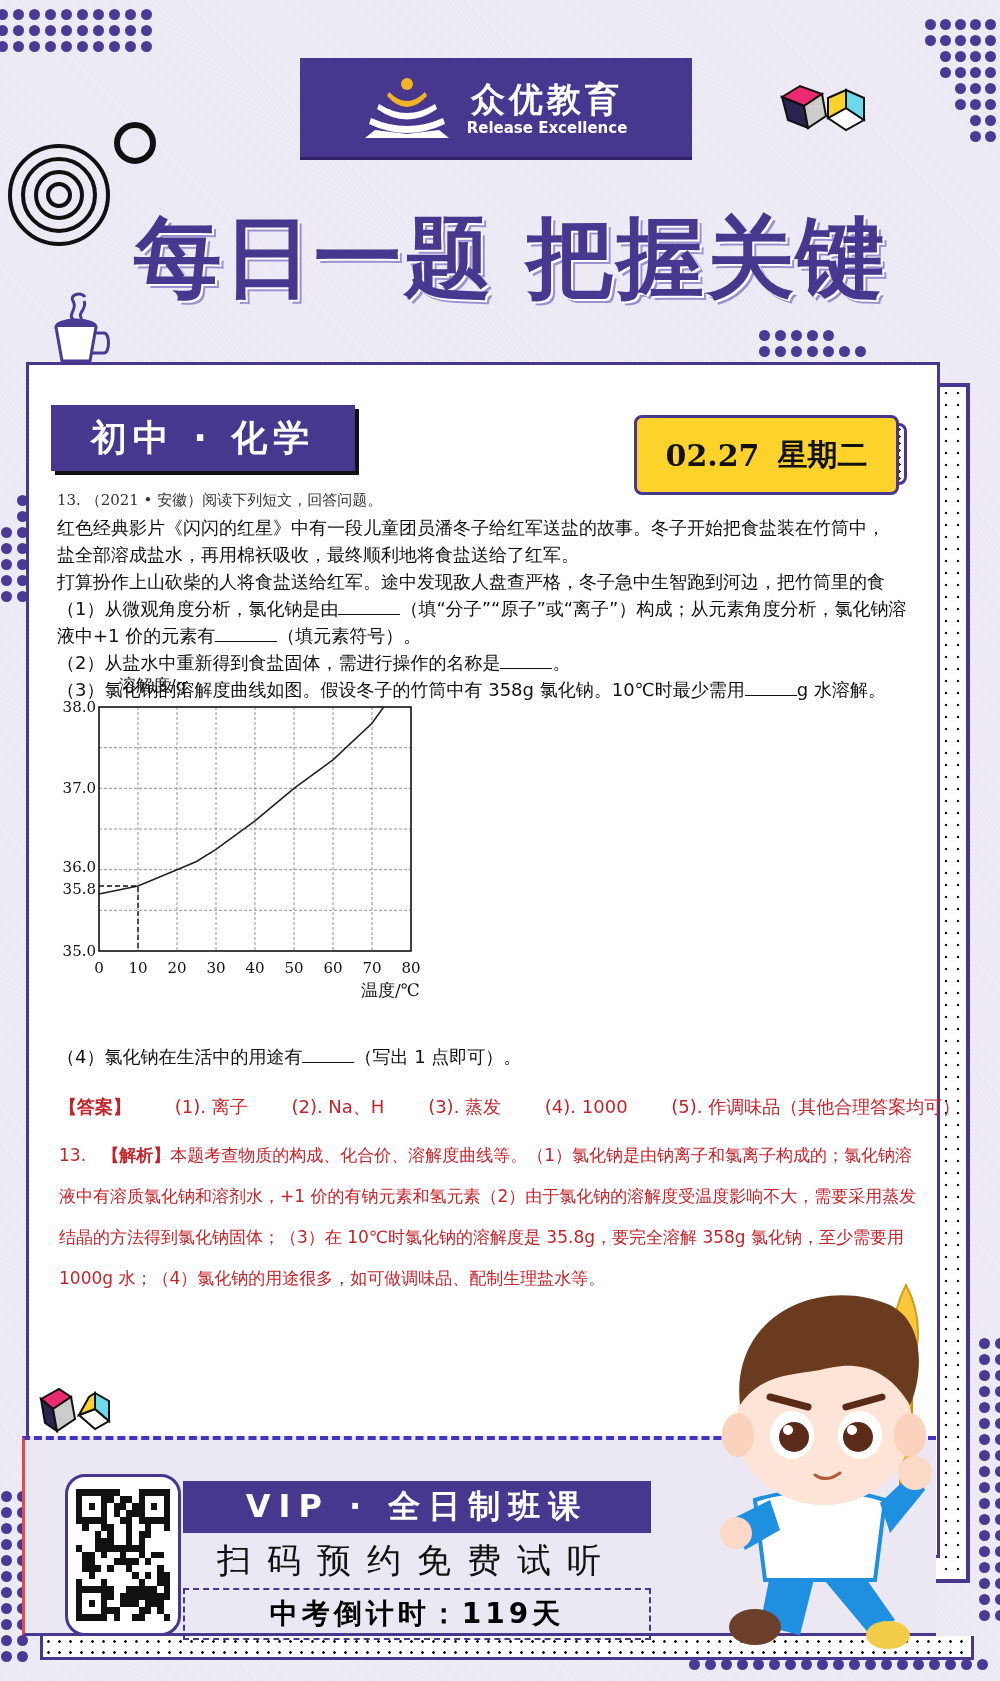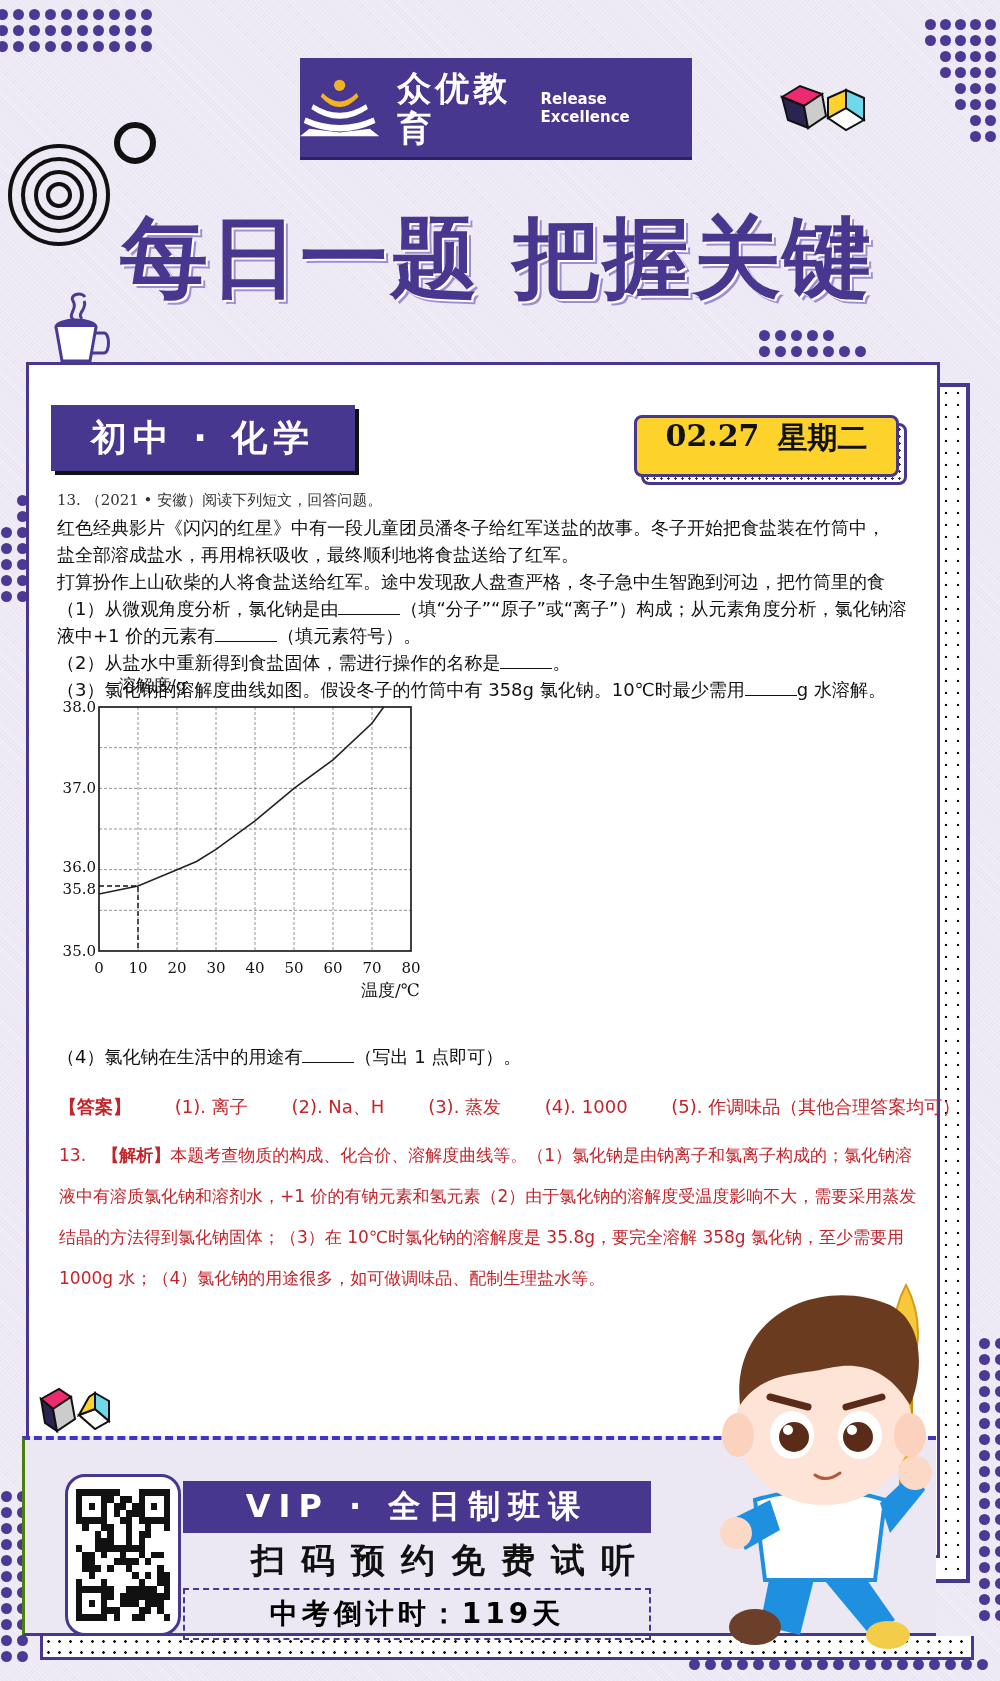--- a/index.html
+++ b/index.html
@@ -22,7 +22,7 @@
     display: flex; align-items: center; justify-content: center; gap: 18px;
   }
   .logo-mark { width: 84px; height: 64px; position: relative; }
-  .logo-text { display: flex; flex-direction: row; align-items: center; color: #fff; }
+  .logo-text { display: flex; flex-direction: column; align-items: center; color: #fff; }
   .logo-cn { font-size: 34px; font-weight: bold; letter-spacing: 4px; line-height: 40px; }
   .logo-en { font-size: 15px; font-weight: bold; line-height: 18px; }
 

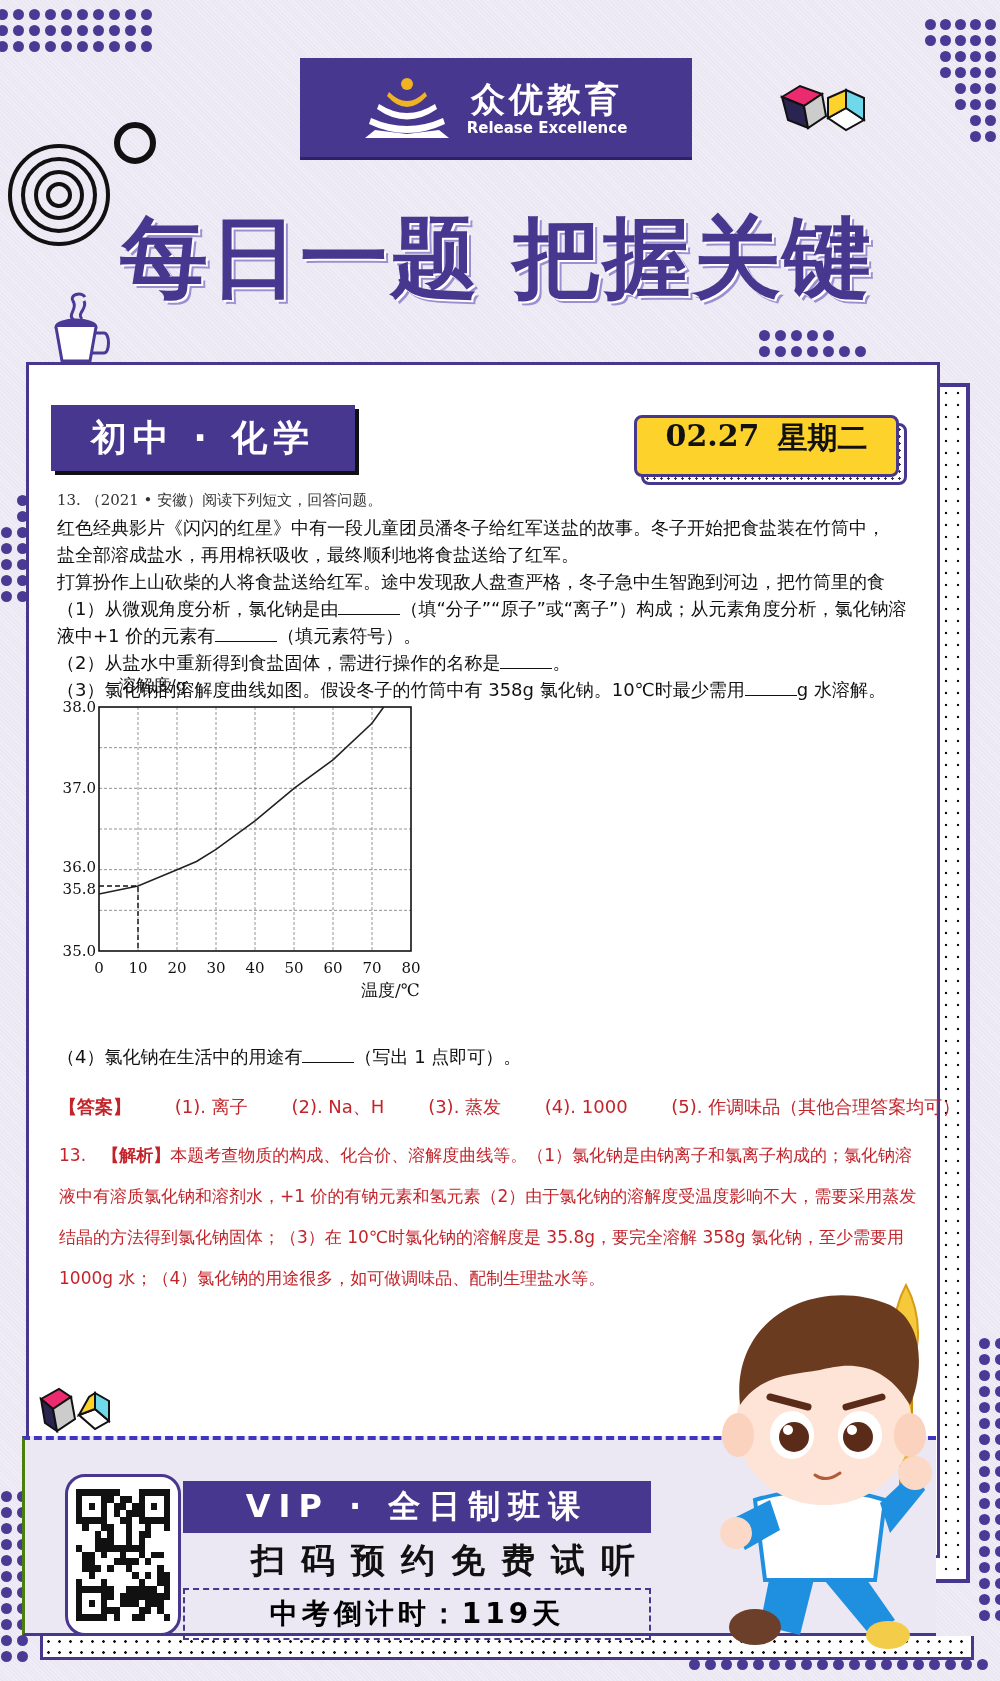--- a/index.html
+++ b/index.html
@@ -28,7 +28,7 @@
 
   
   .headline {
-    position: absolute; left: 120px; top: 208px; width: 780px; 
+    position: absolute; left: 120px; top: 208px; width: 780px; text-align: center;
     font-size: 88px; font-weight: 900; color: #47378f; letter-spacing: 2px; line-height: 100px;
     text-shadow: 2px 2px 0 #fff, 4px 4px 0 #9b8fd0;
     font-family: "DejaVu Sans", sans-serif;

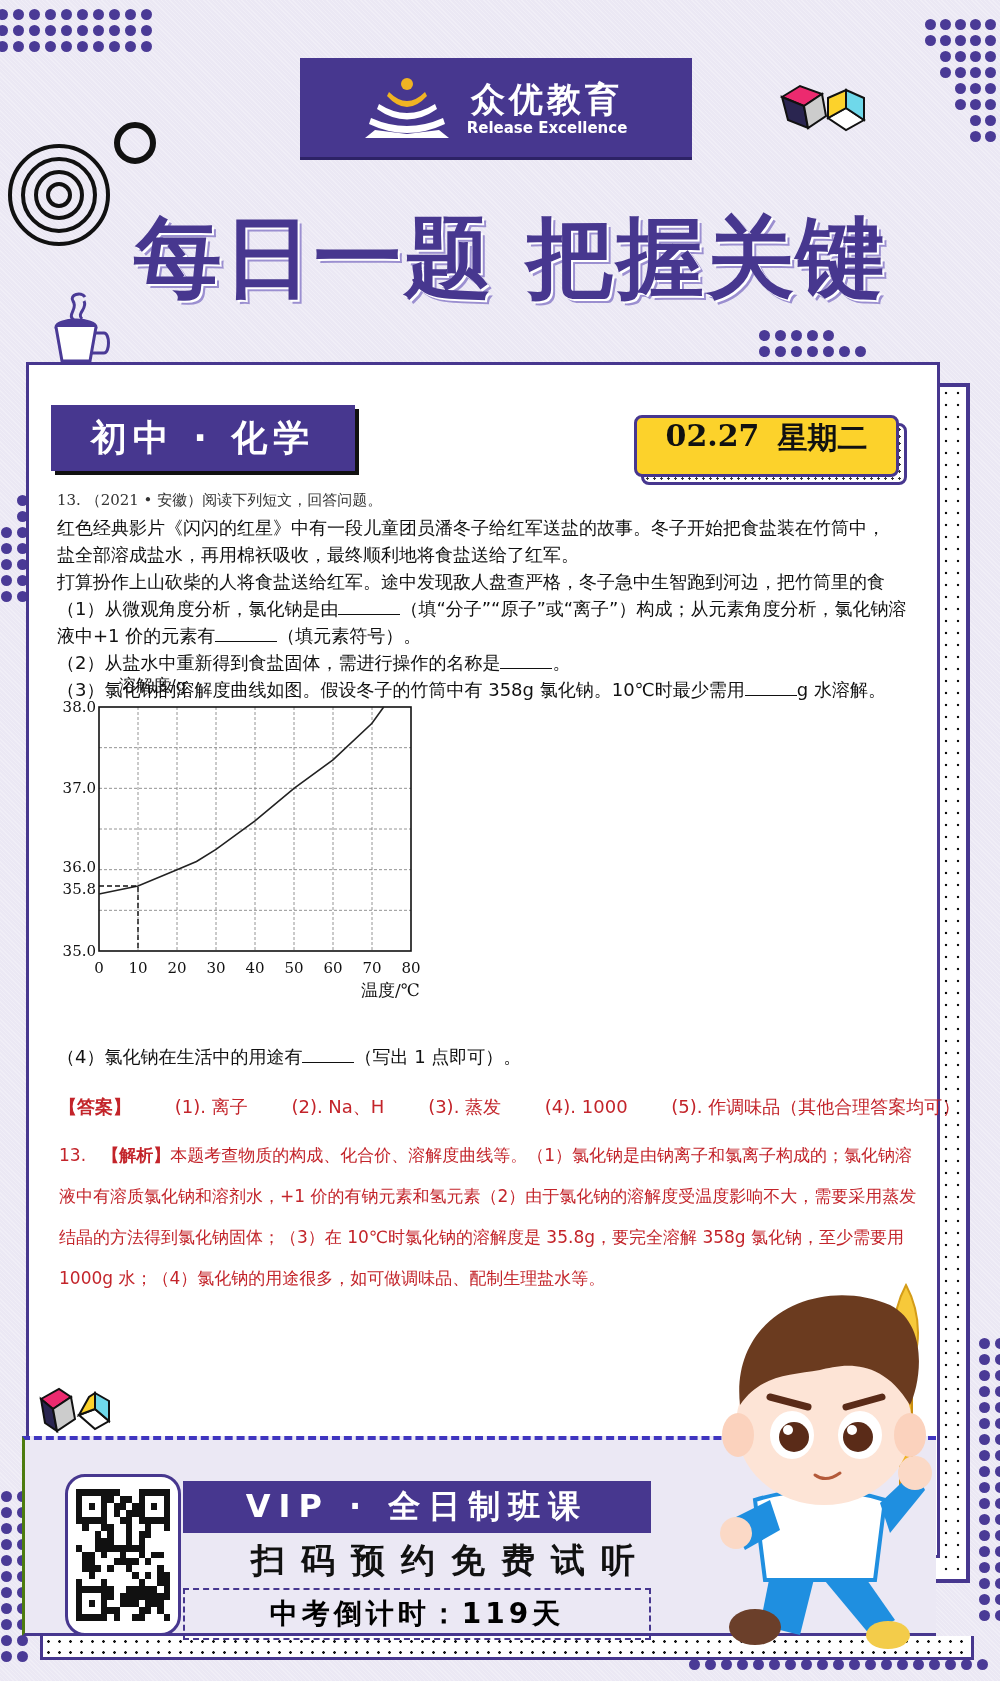--- a/index.html
+++ b/index.html
@@ -57,9 +57,9 @@
     background-image: radial-gradient(#333 1px, transparent 1.4px); background-size: 7px 7px;
   }
   .date-tag {
-    position: absolute; left: 605px; top: 50px; width: 265px; height: 62px;
+    position: absolute; left: 605px; top: 50px; width: 265px; height: 80px;
     background: #fcd22b; border: 3px solid #47378f; border-radius: 8px;
-    display: flex; justify-content: center; gap: 18px;
+    display: flex; align-items: center; justify-content: center; gap: 18px;
     font-family: "DejaVu Serif", "Liberation Serif", serif; font-size: 30px; font-weight: bold; color: #111;
   }
 

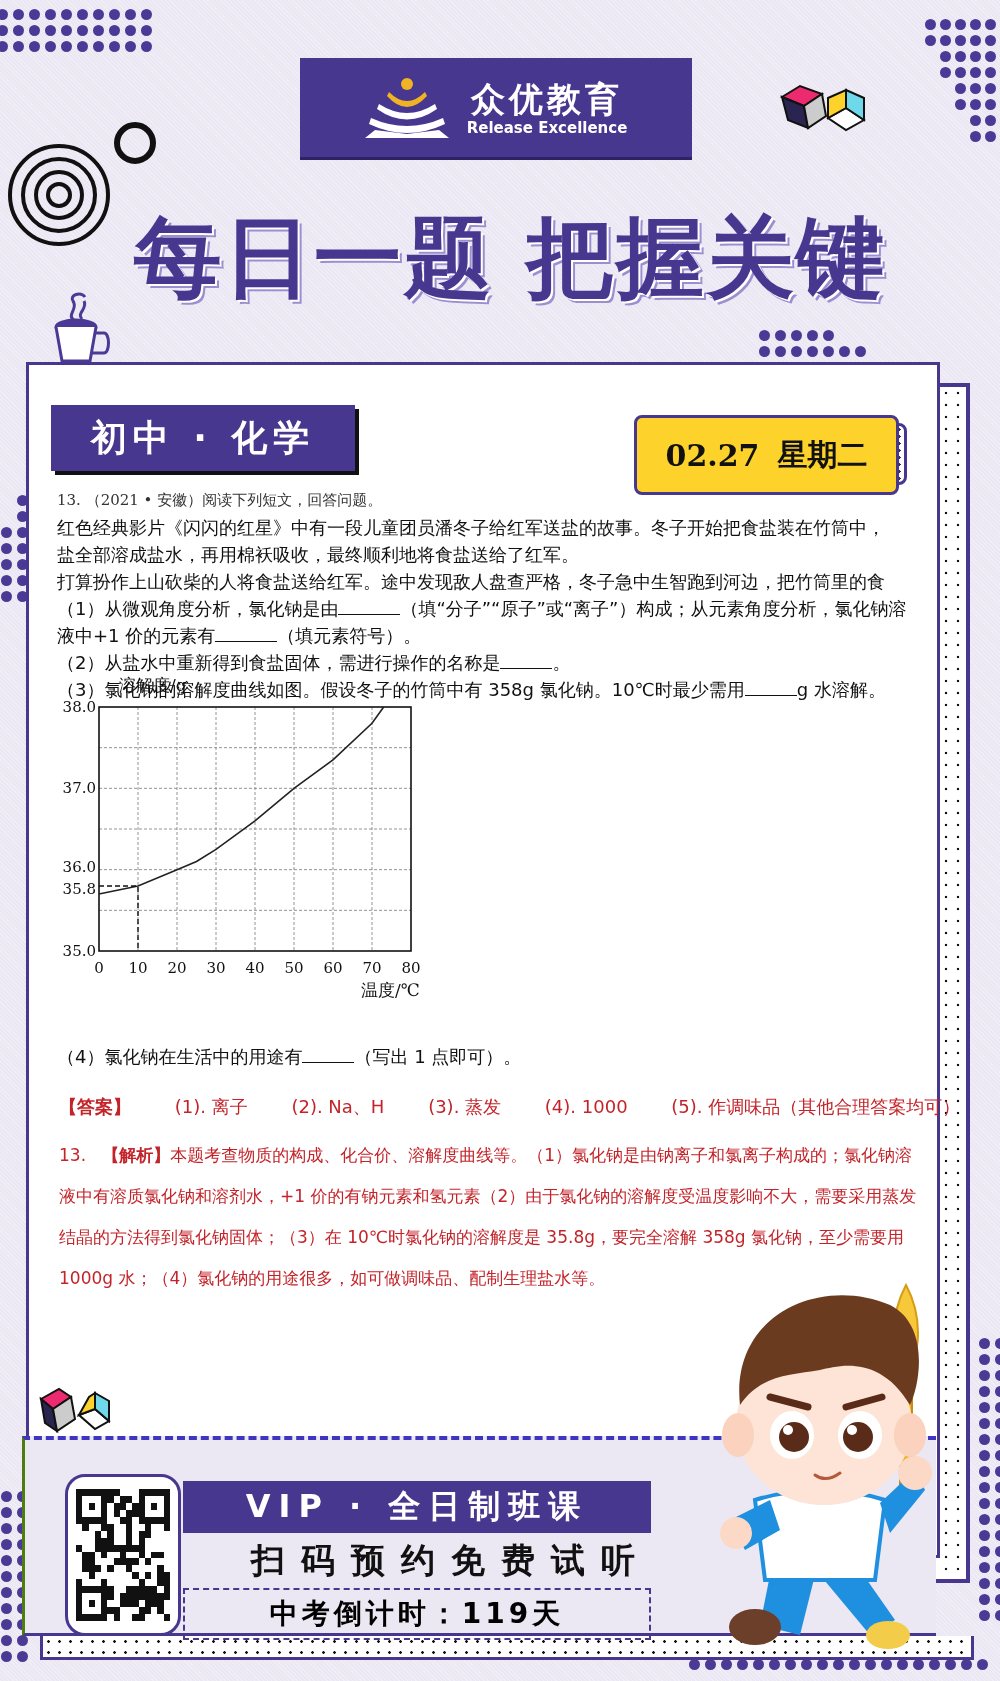--- a/index.html
+++ b/index.html
@@ -81,7 +81,7 @@
   
   .footer {
     position: absolute; left: 22px; top: 1436px; width: 914px; height: 200px;
-    background: #ebe8f4; border-top: 4px dashed #3f35c0; border-left: 3px solid #4d7c0f;
+    background: #ebe8f4; border-top: 4px dashed #3f35c0; border-left: 3px solid #ef4444;
     border-bottom: 3px solid #47378f;
   }
   .footer-dots {

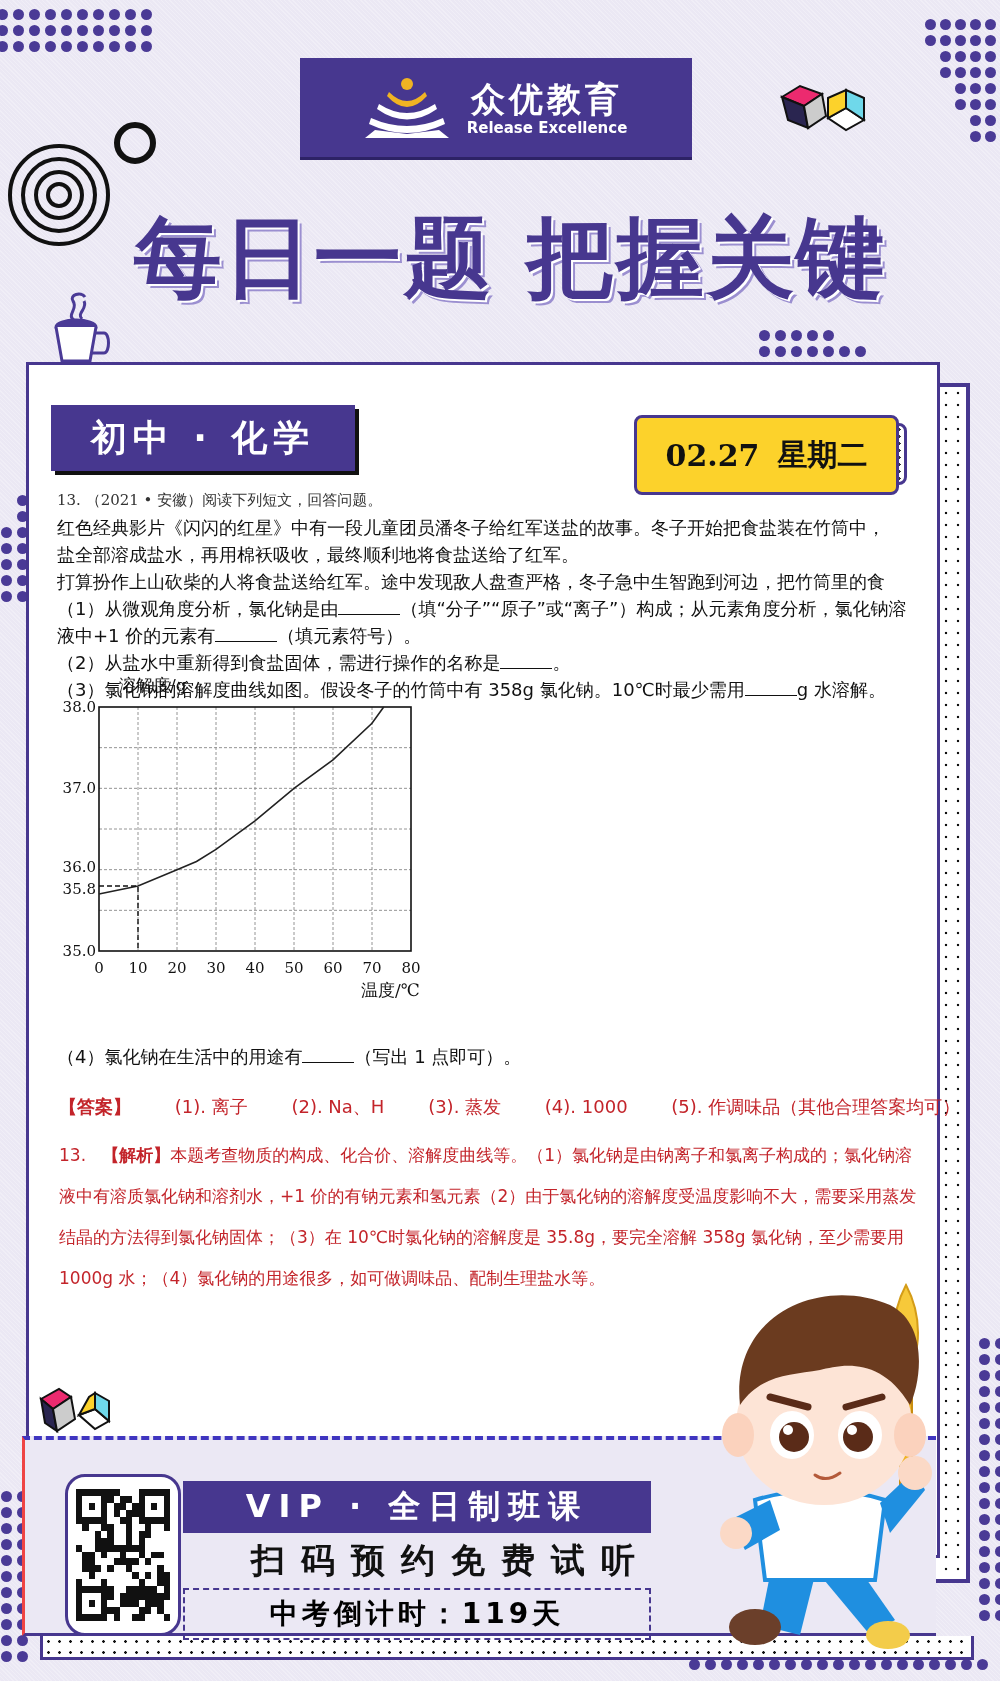--- a/index.html
+++ b/index.html
@@ -102,8 +102,8 @@
     display: flex; align-items: center; justify-content: center;
   }
   .scan-text {
-    position: absolute; left: 158px; top: 98px; width: 468px; text-align: right;
-    font-size: 34px; font-weight: bold; color: #111; letter-spacing: 16px;
+    position: absolute; left: 158px; top: 98px; width: 468px; text-align: center;
+    font-size: 34px; font-weight: normal; color: #111; letter-spacing: 16px;
   }
   .countdown {
     position: absolute; left: 158px; top: 148px; width: 468px; height: 52px;

